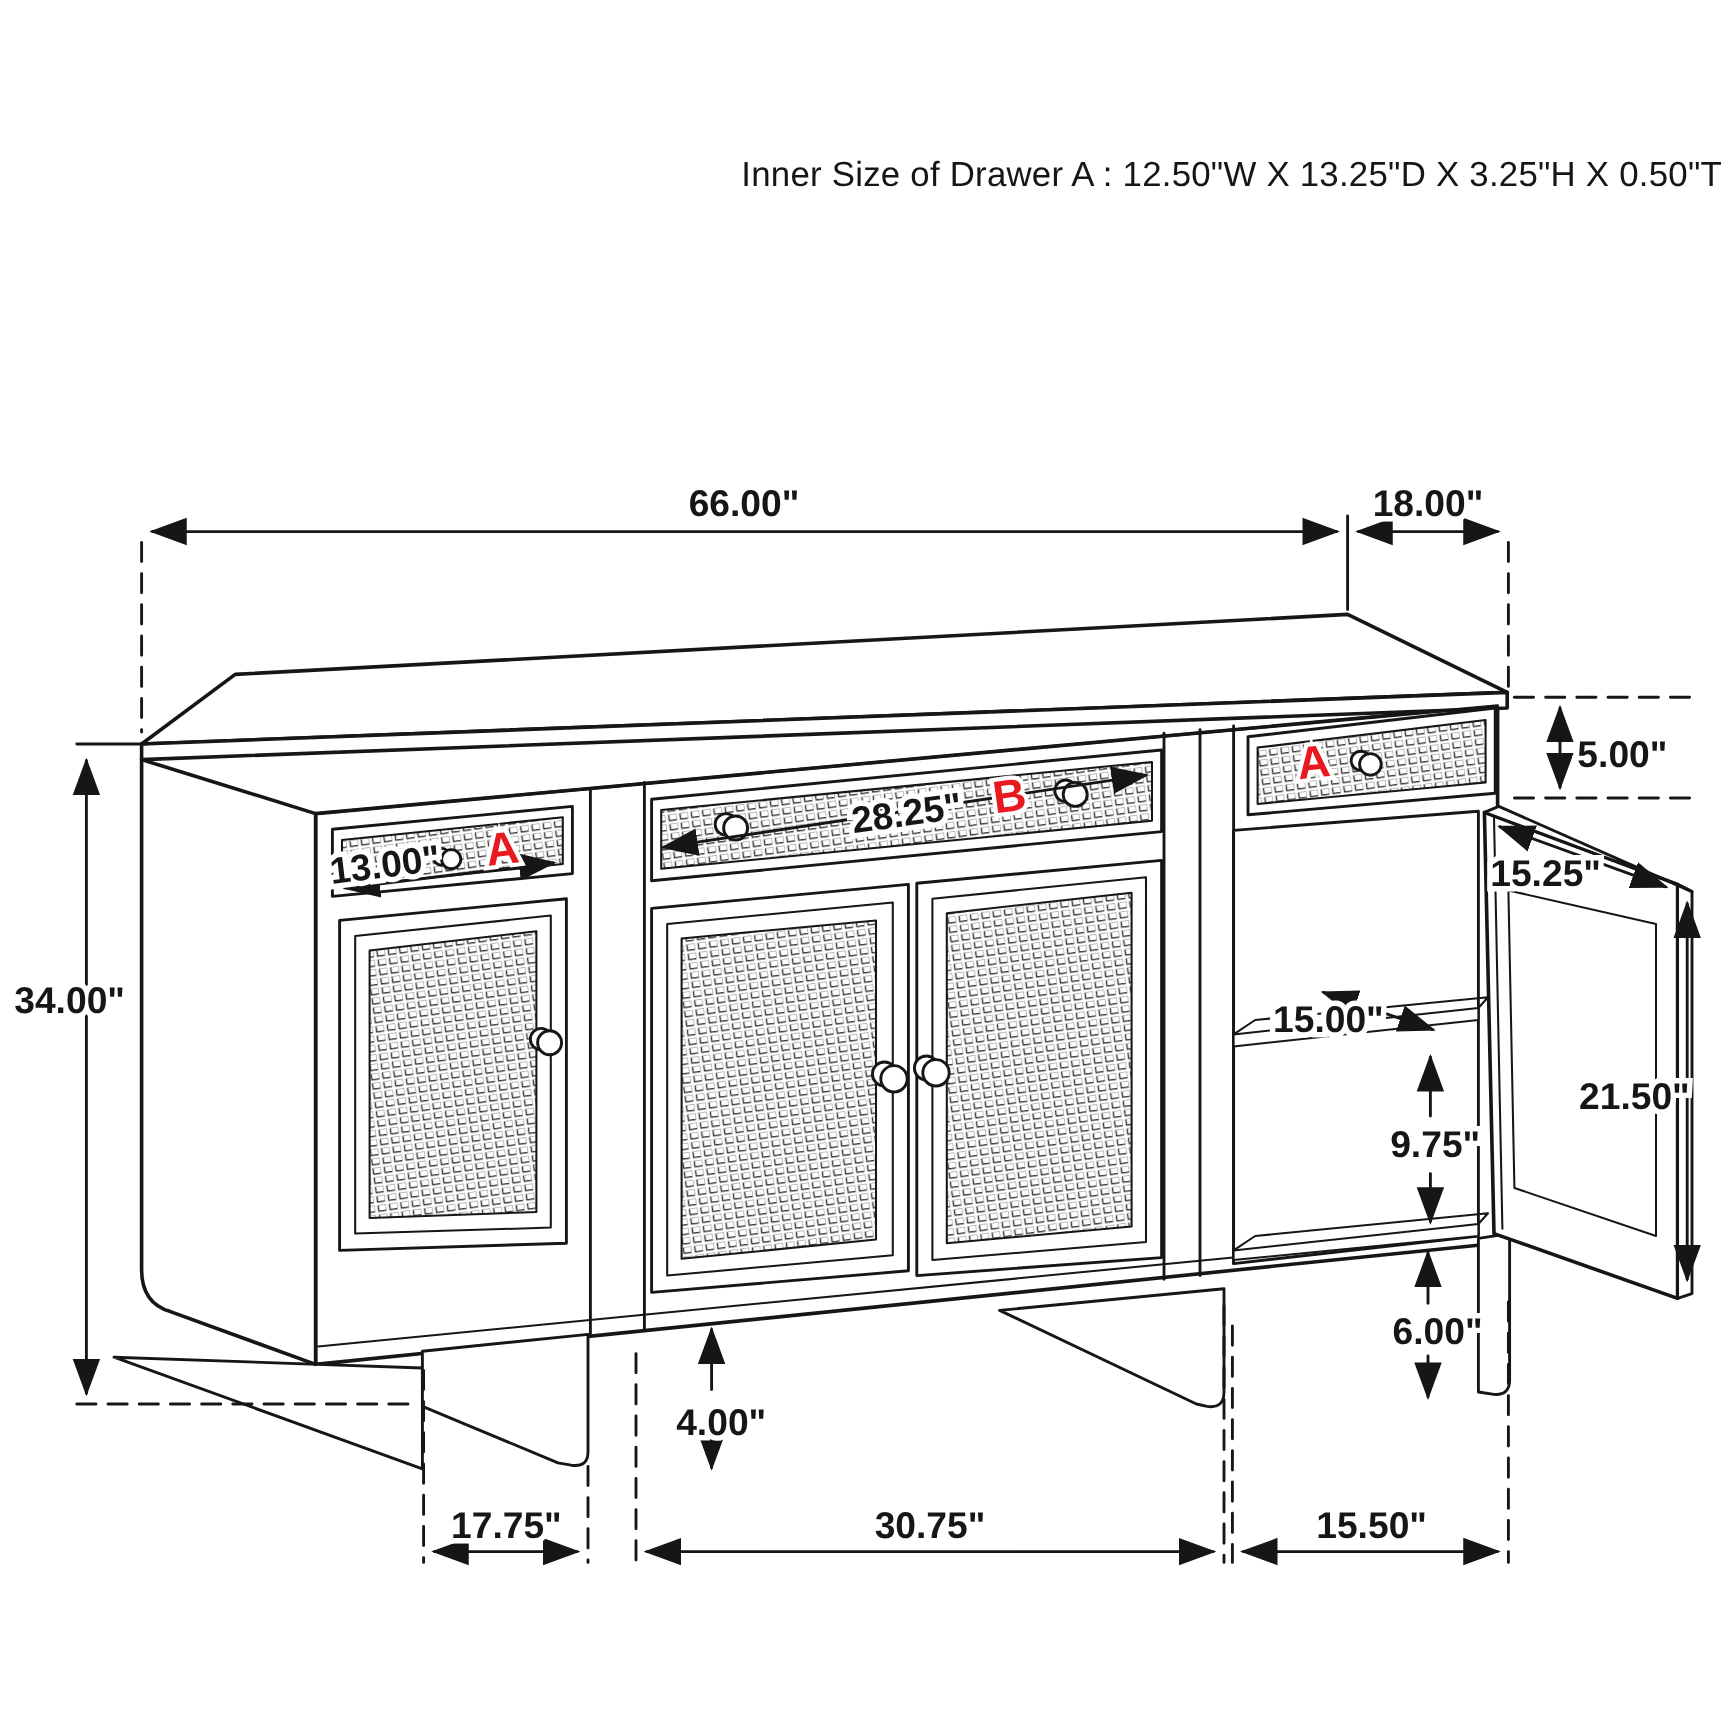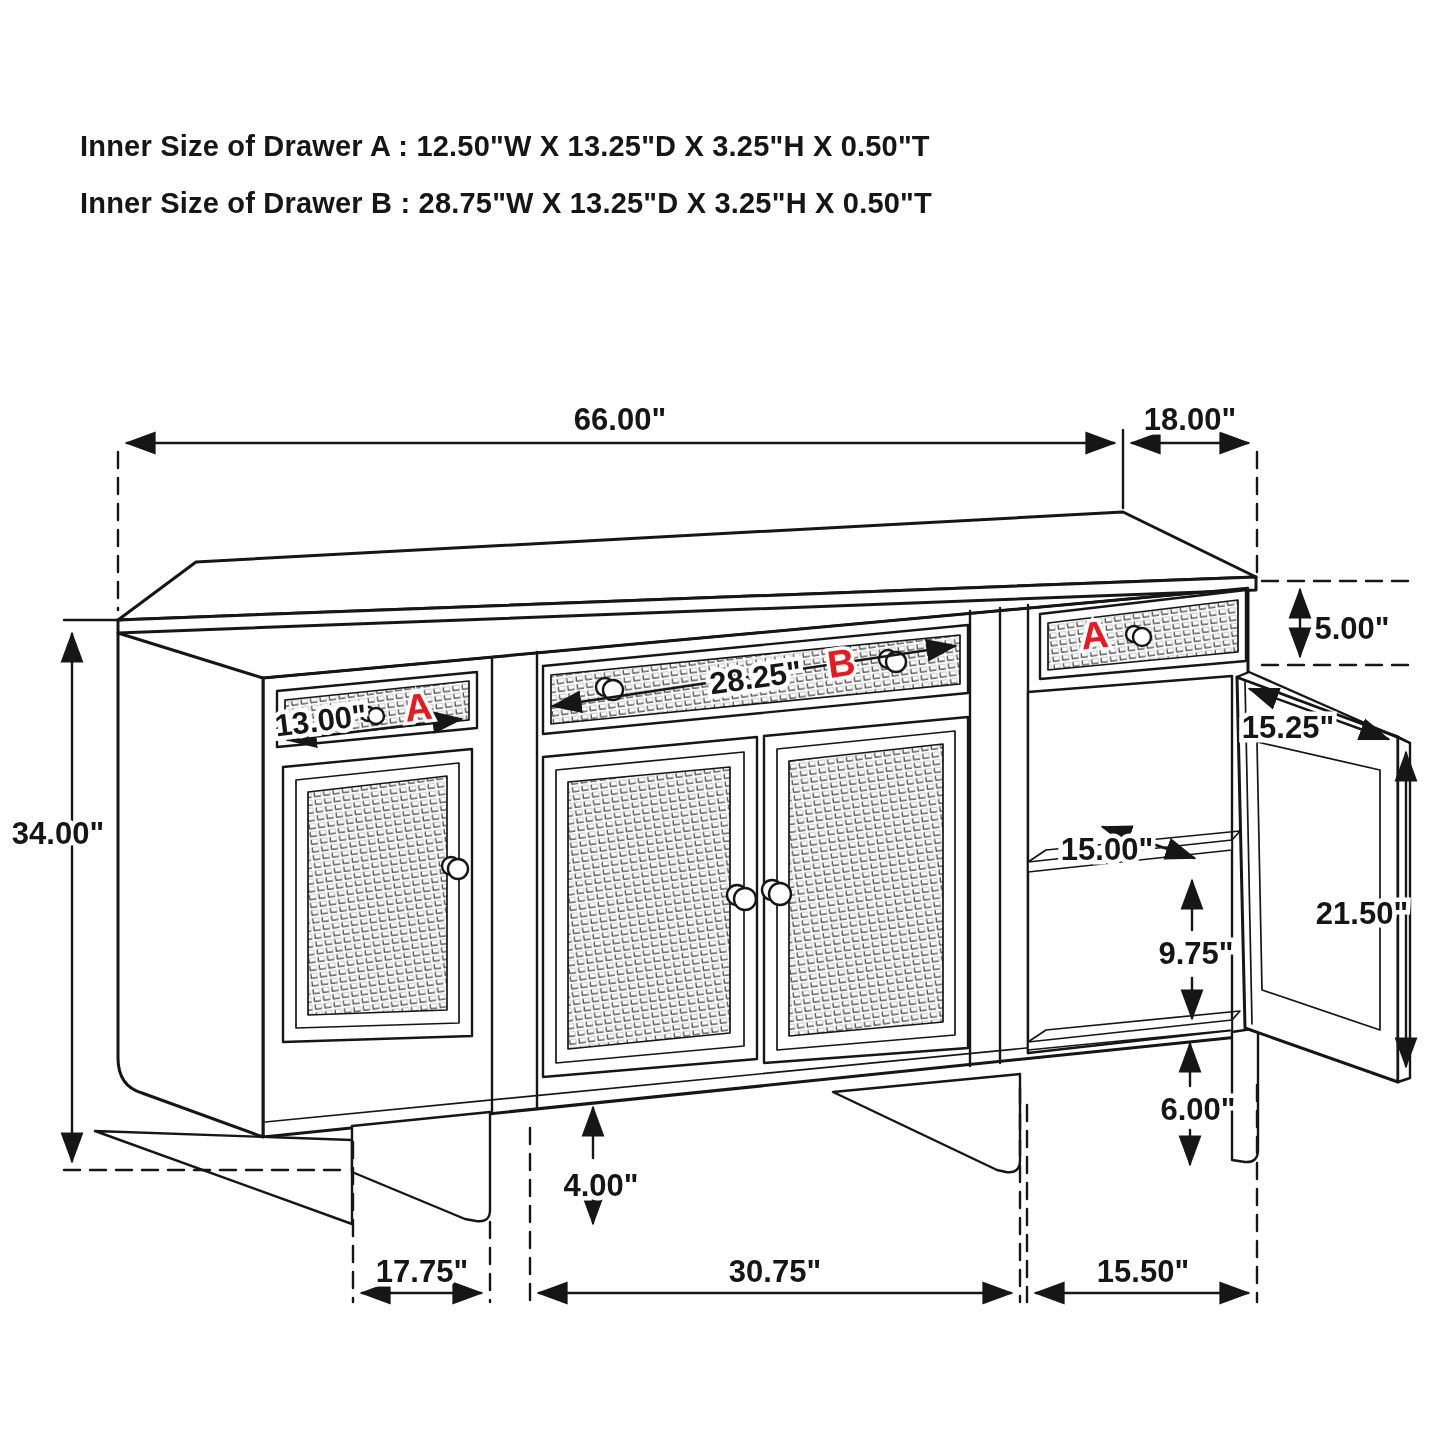--- a/index.html
+++ b/index.html
@@ -8,8 +8,8 @@
     font-family:"Liberation Sans",sans-serif;overflow:hidden;
   }
   #header{
-    position:absolute;top:118px;left:80px;right:10px;text-align:left;
-    font-weight:bold;font-size:29px;line-height:57px;color:var(--ink,#161616);
+    position:absolute;top:118px;left:80px;right:10px;text-align:right;
+    font-weight:normal;font-size:29px;line-height:57px;color:var(--ink,#161616);
     letter-spacing:0.2px;
   }
   svg{position:absolute;left:0;top:0;}

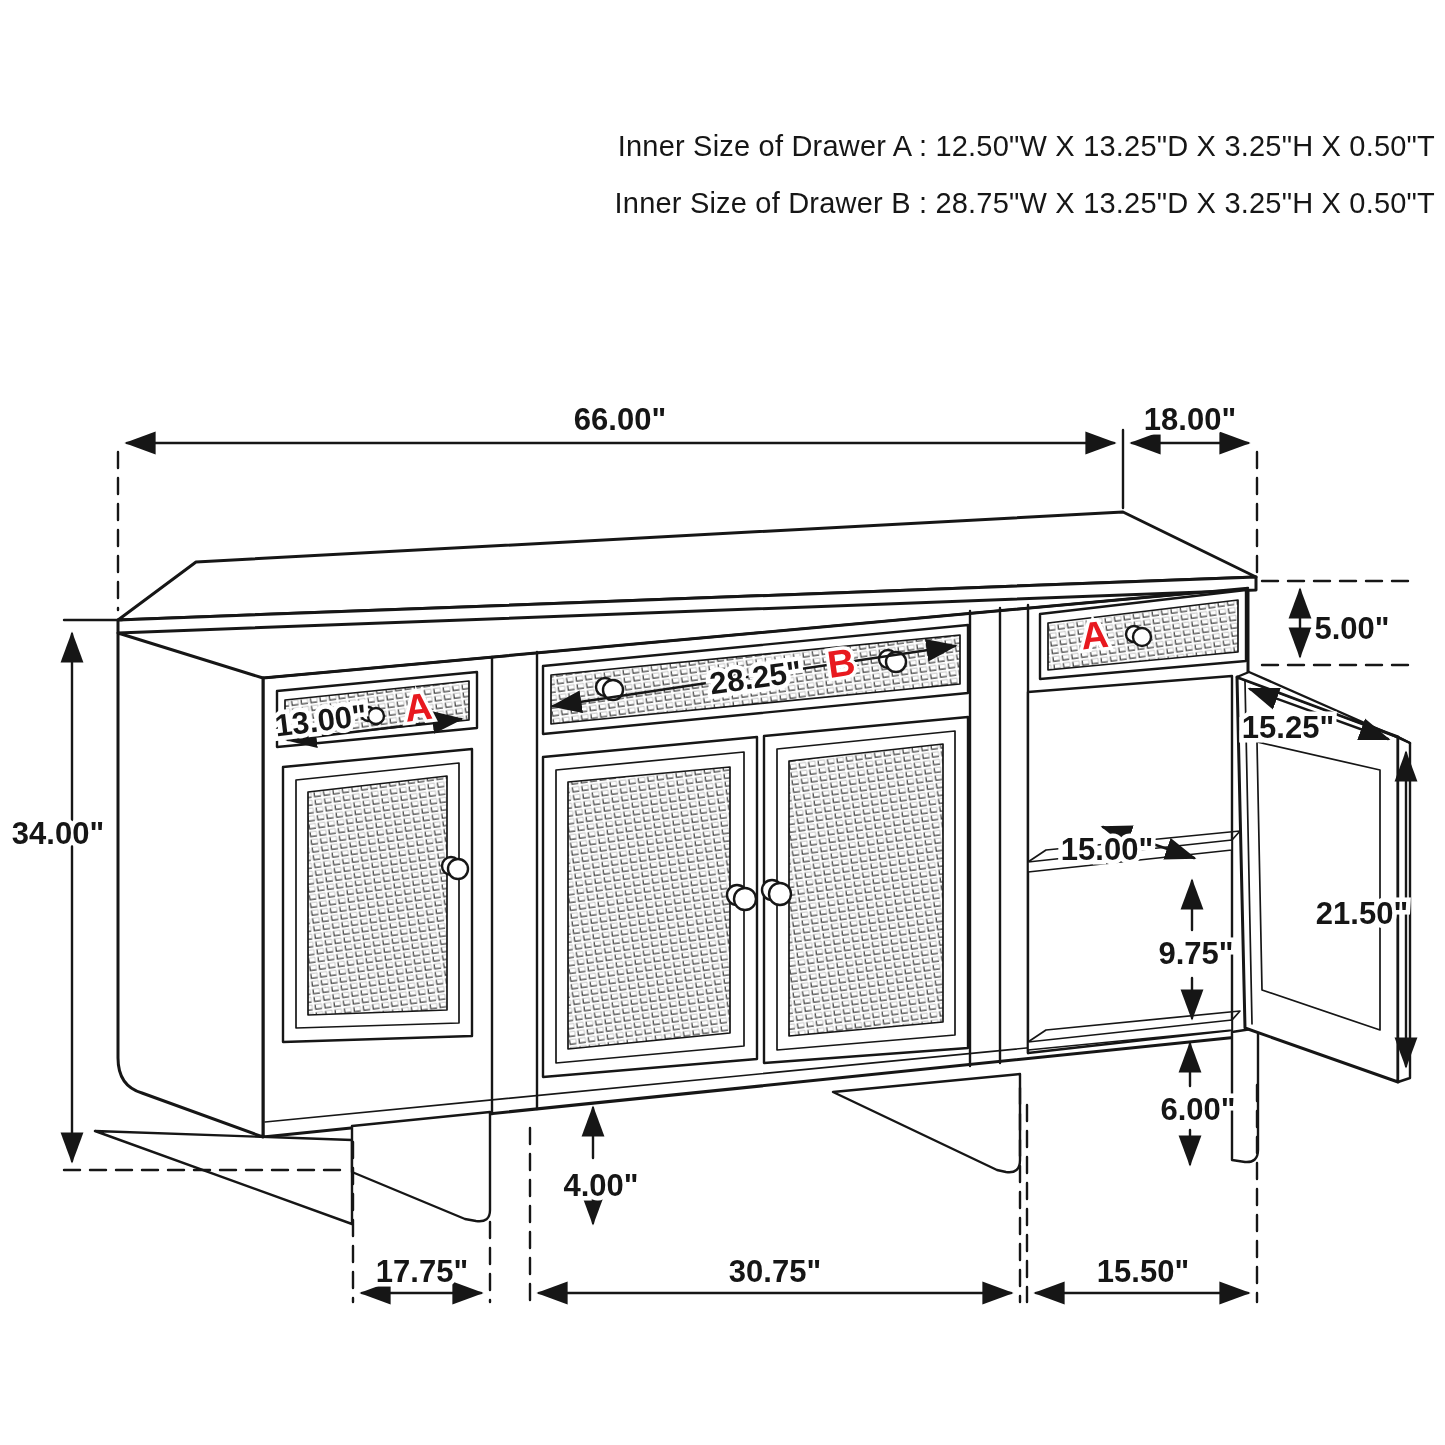--- a/index.html
+++ b/index.html
@@ -37,7 +37,6 @@
 
   <div id="header">
     <div>Inner Size of Drawer A : 12.50"W X 13.25"D X 3.25"H X 0.50"T</div>
-    <div>Inner Size of Drawer B : 28.75"W X 13.25"D X 3.25"H X 0.50"T</div>
   </div>
 
   <svg width="1445" height="1445" viewBox="0 0 1445 1445">

